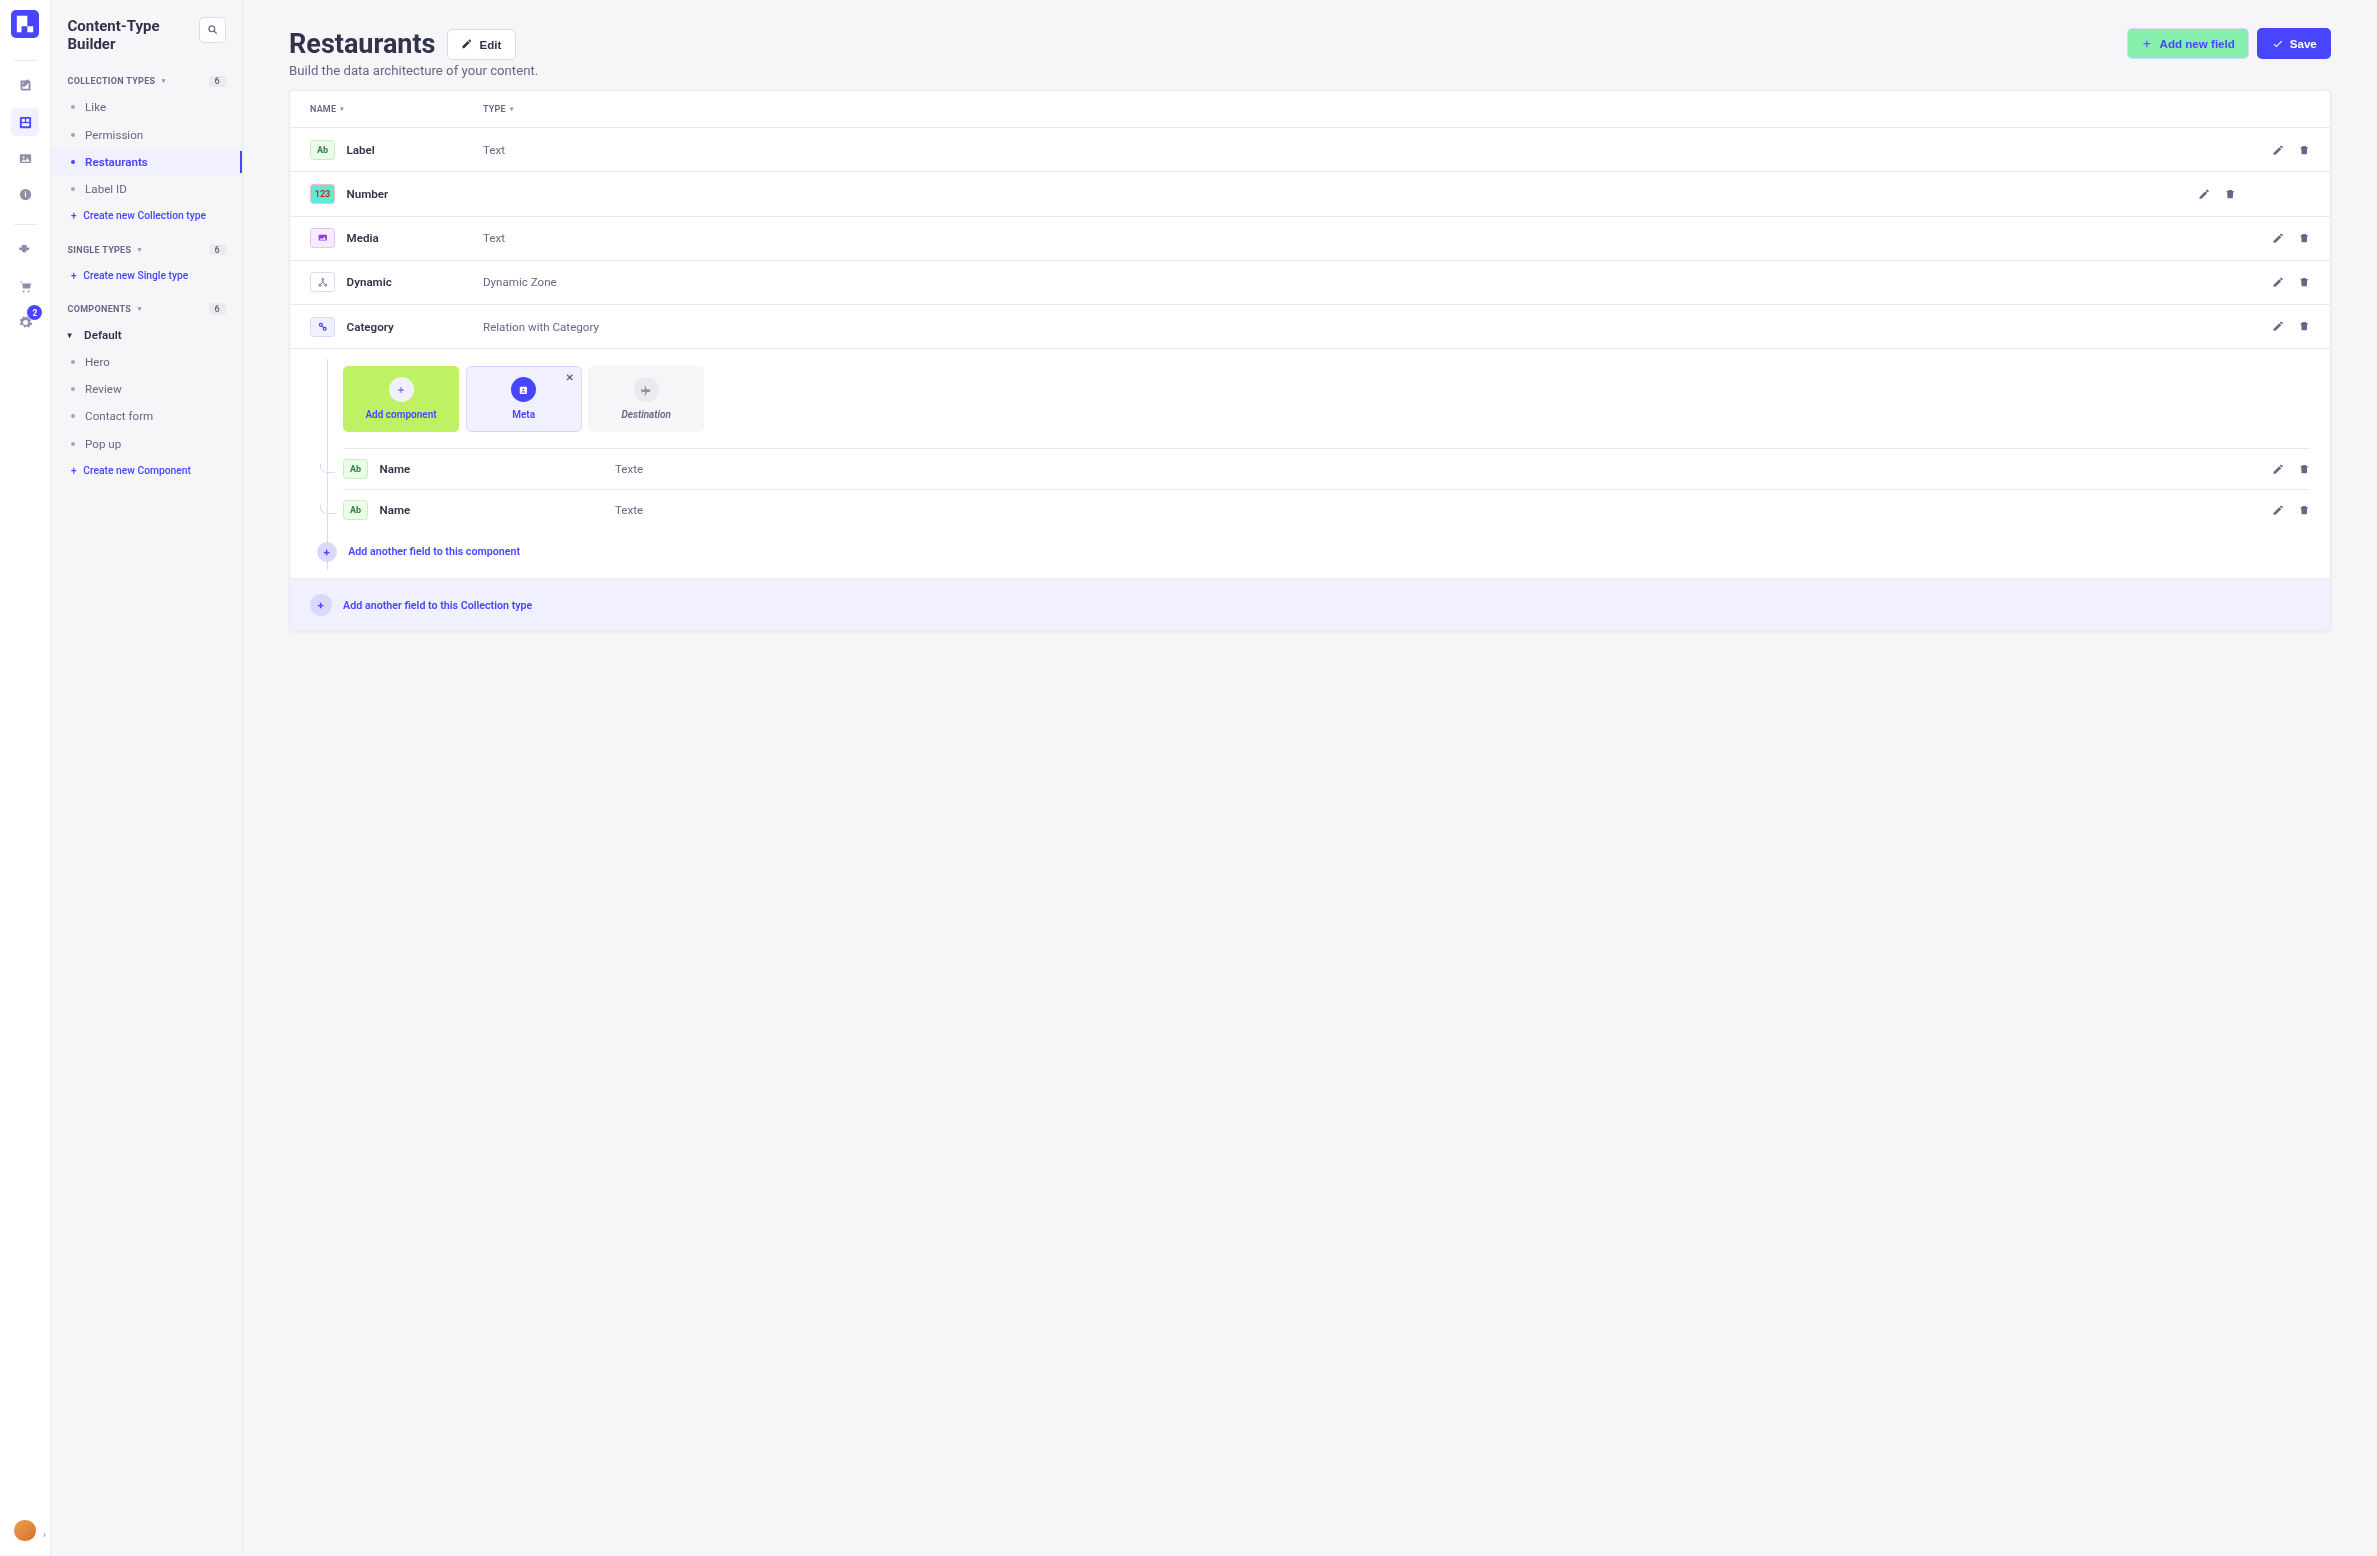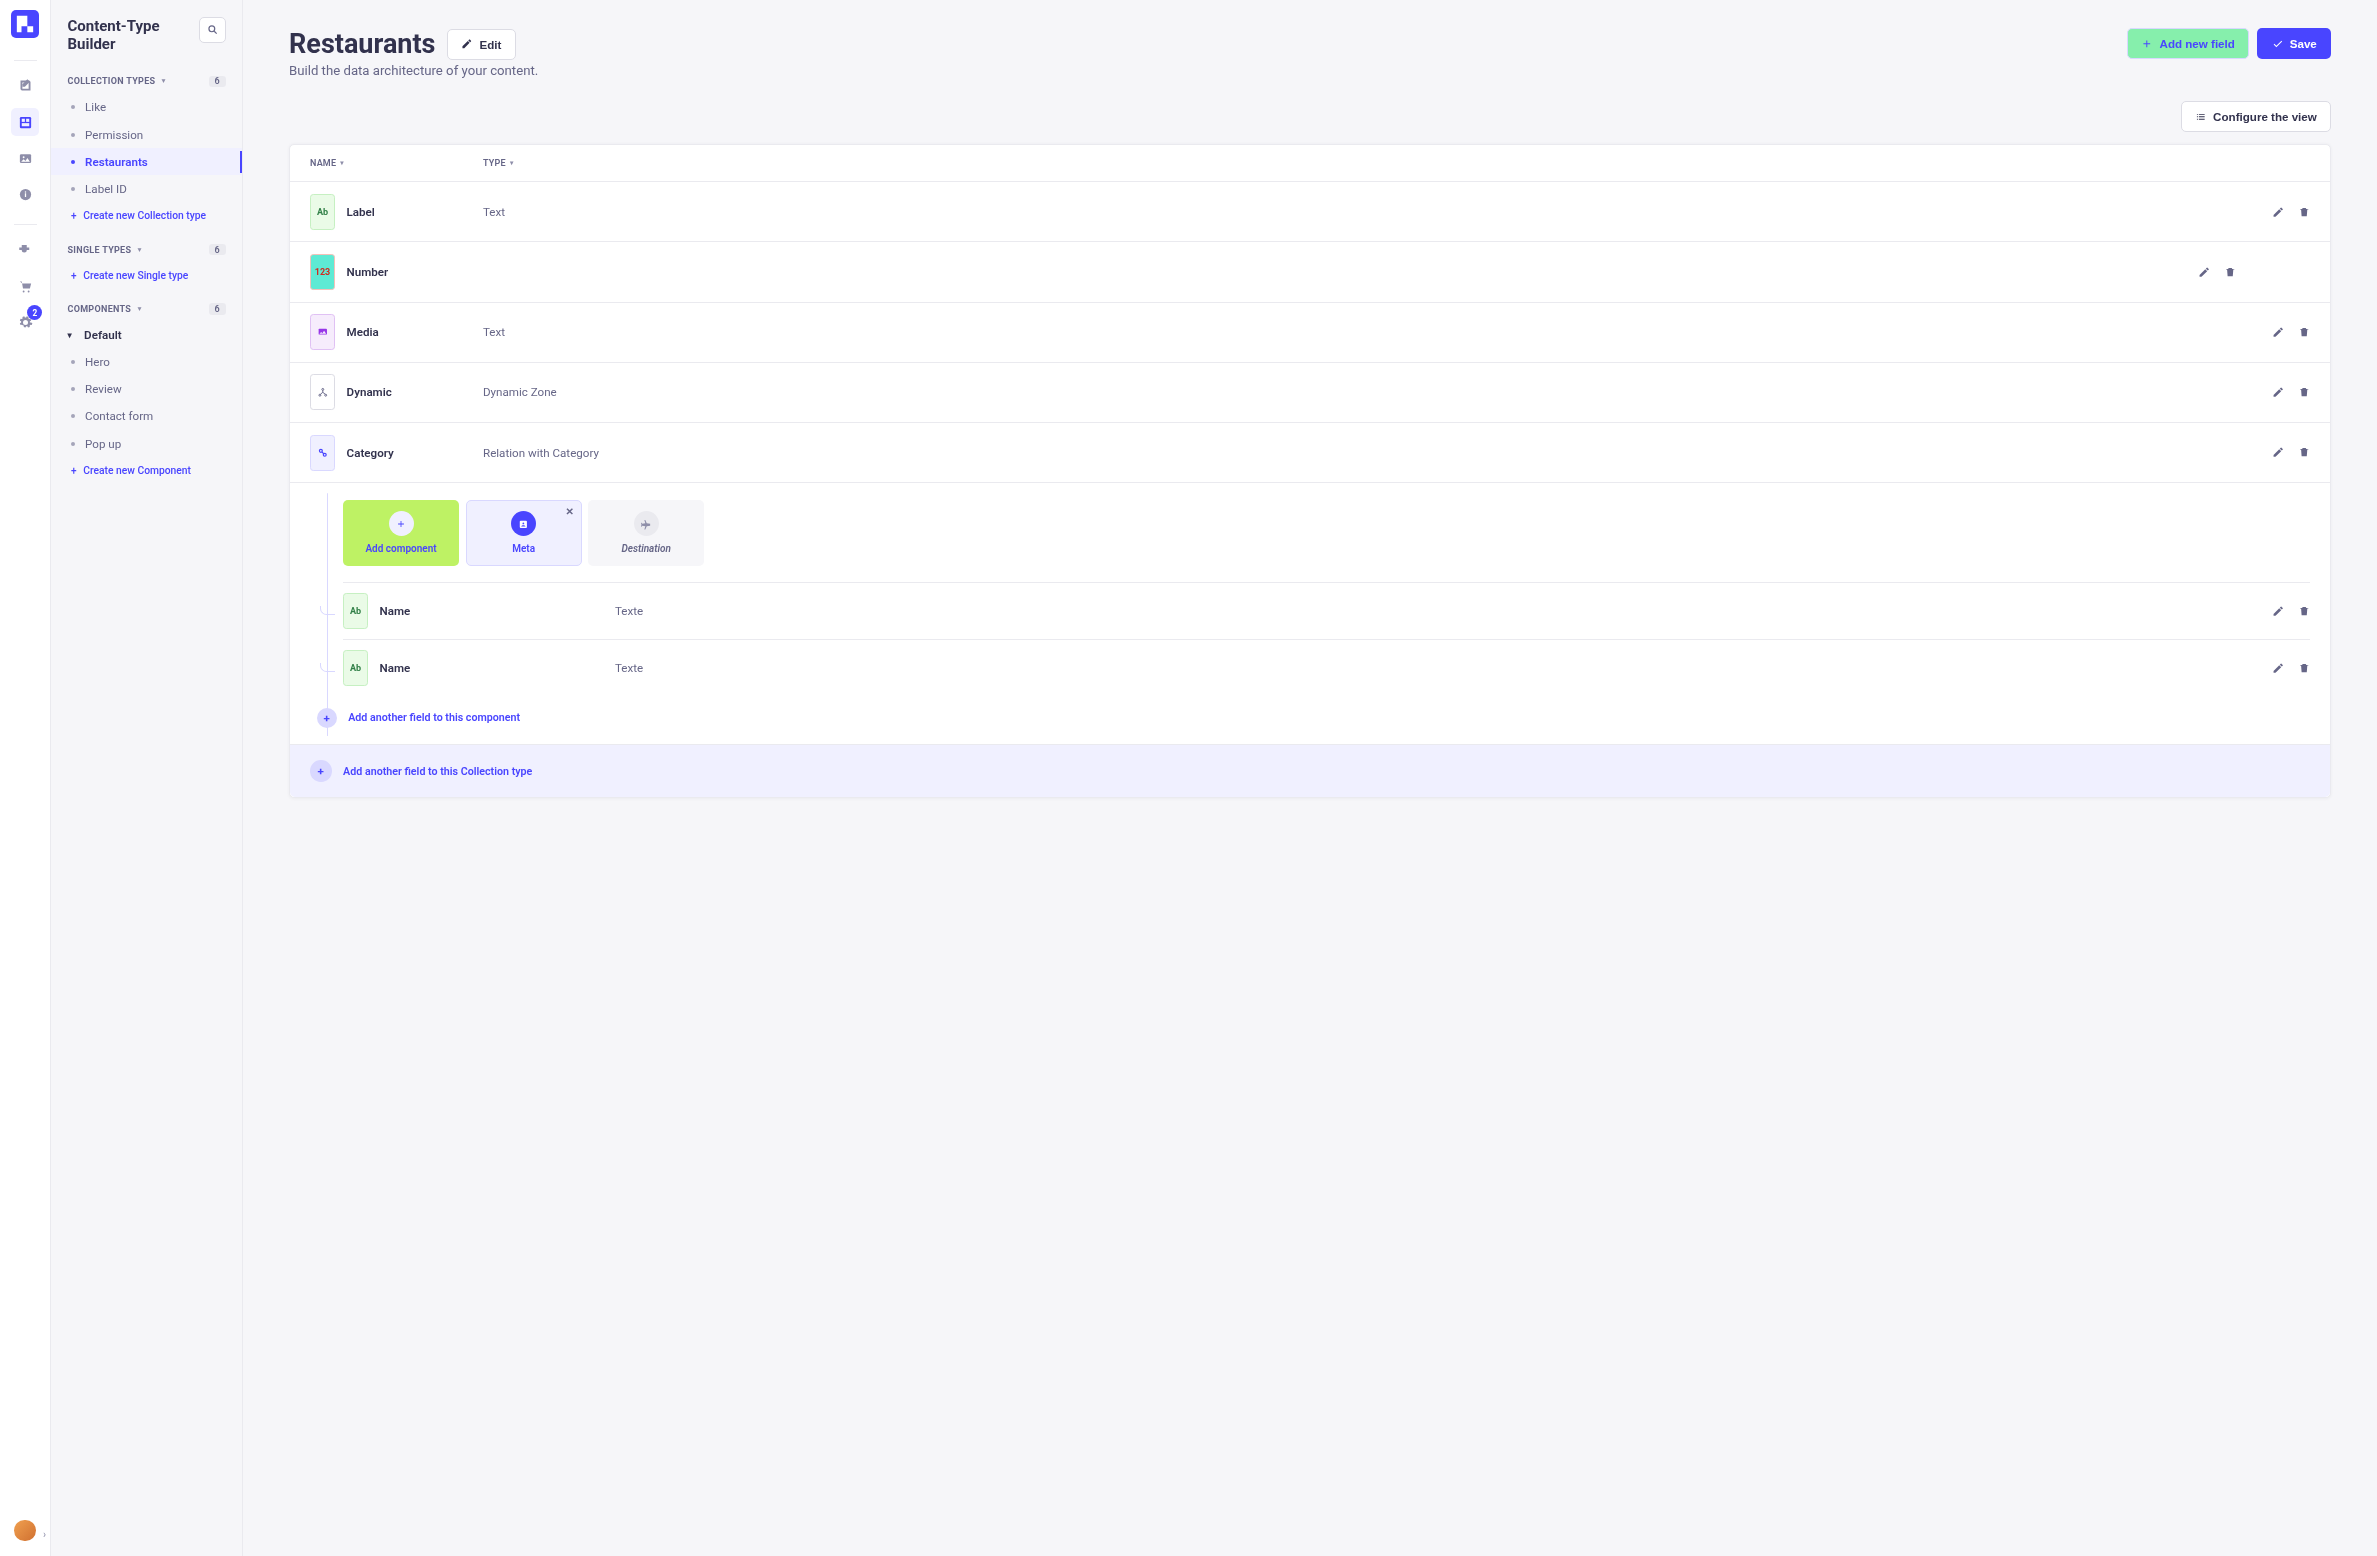--- a/index.html
+++ b/index.html
@@ -458,14 +458,6 @@
       </div>
     </div>
 
-    <div class="toolbar-row">
-      <button class="btn btn-outline">
-        <svg viewBox="0 0 24 24" fill="currentColor">
-            <path d="M4 6h2v2H4zM8 6h12v2H8zM4 11h2v2H4zM8 11h12v2H8zM4 16h2v2H4zM8 16h12v2H8z"></path>
-          </svg>
-        <span>Configure the view</span>
-      </button>
-    </div>
 
     <div class="table-card">
       <div class="thead">

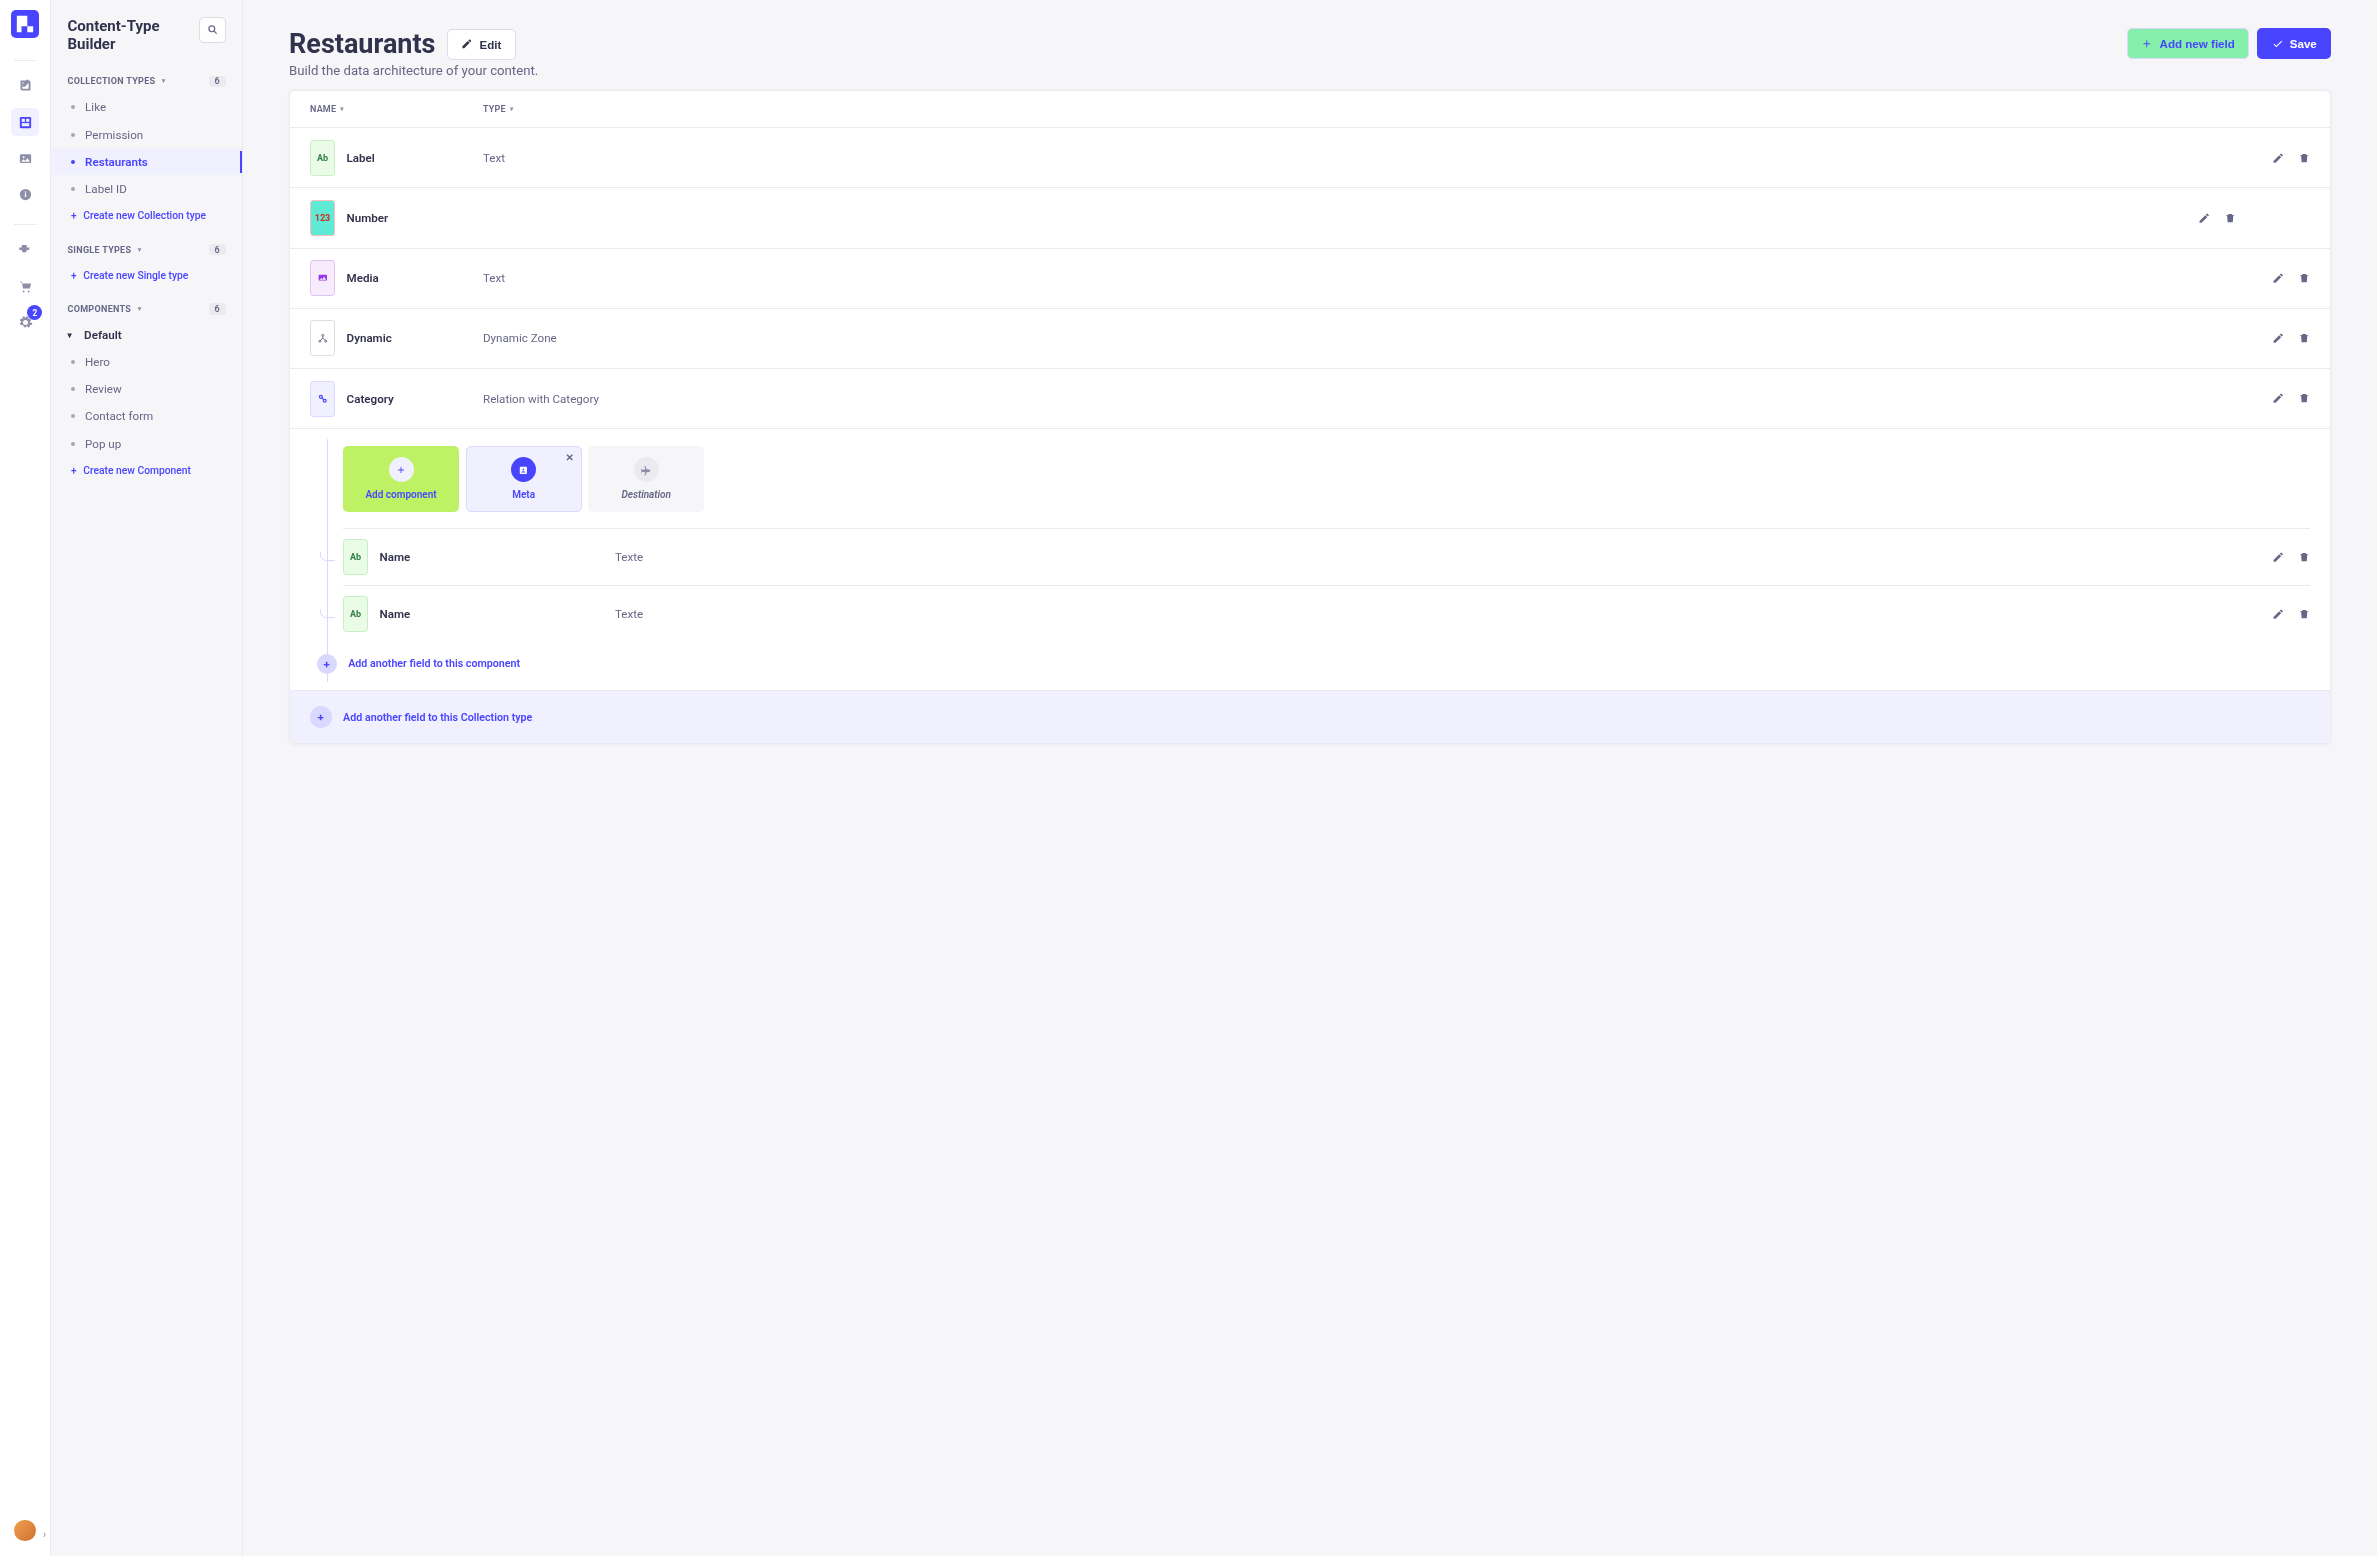--- a/index.html
+++ b/index.html
@@ -189,7 +189,7 @@
   .row-actions .ico { cursor: pointer; width: 12.4px; height: 12.4px; }
 
   .type-badge {
-    width: 25px; height: 36px;
+    width: 25px; height: 20px;
     border-radius: 3.3px;
     display: flex; align-items: center; justify-content: center;
     font-size: 9px; font-weight: 700;

